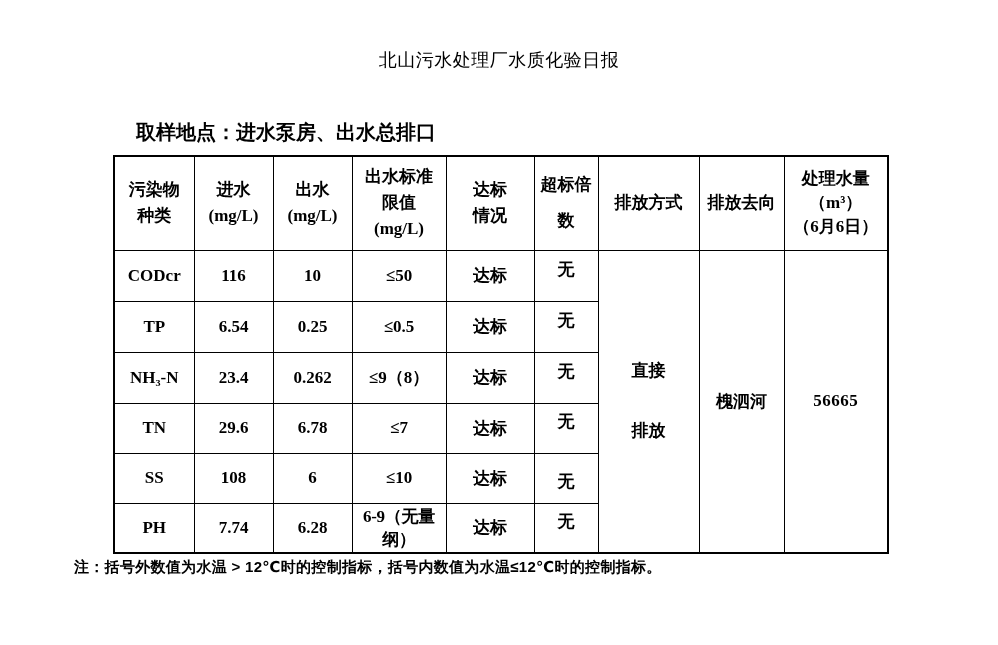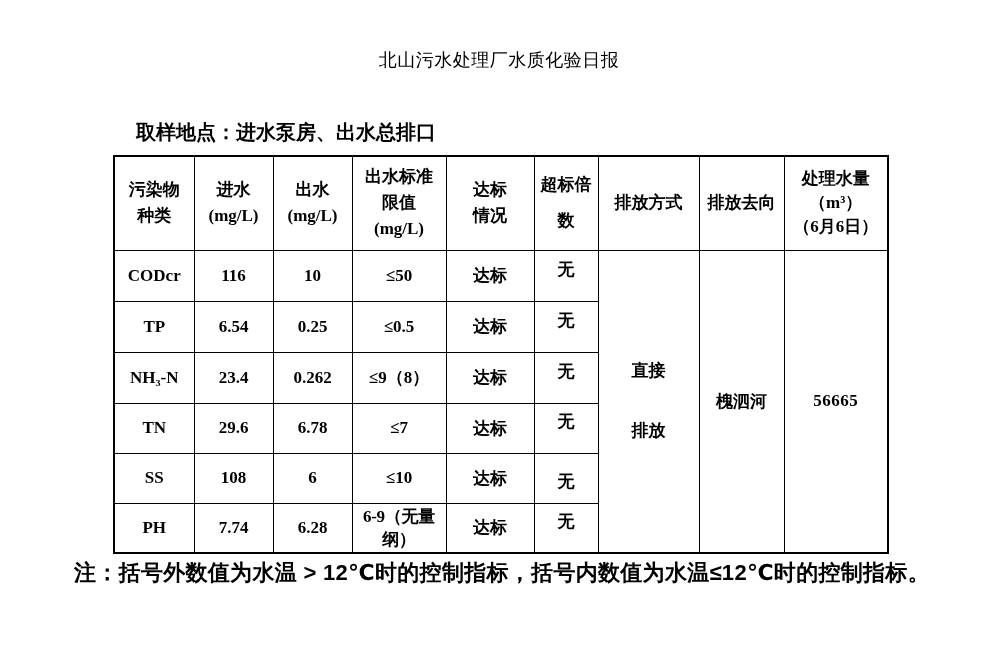--- a/index.html
+++ b/index.html
@@ -44,7 +44,7 @@
   .footnote {
     position:absolute; left:74px; top:558px;
     font-family:"Liberation Sans","DejaVu Sans",sans-serif;
-    font-weight:700; font-size:22px; letter-spacing:0.3px;
+    font-weight:700; font-size:15px; letter-spacing:0.3px;
   }
 </style>
 </head>

